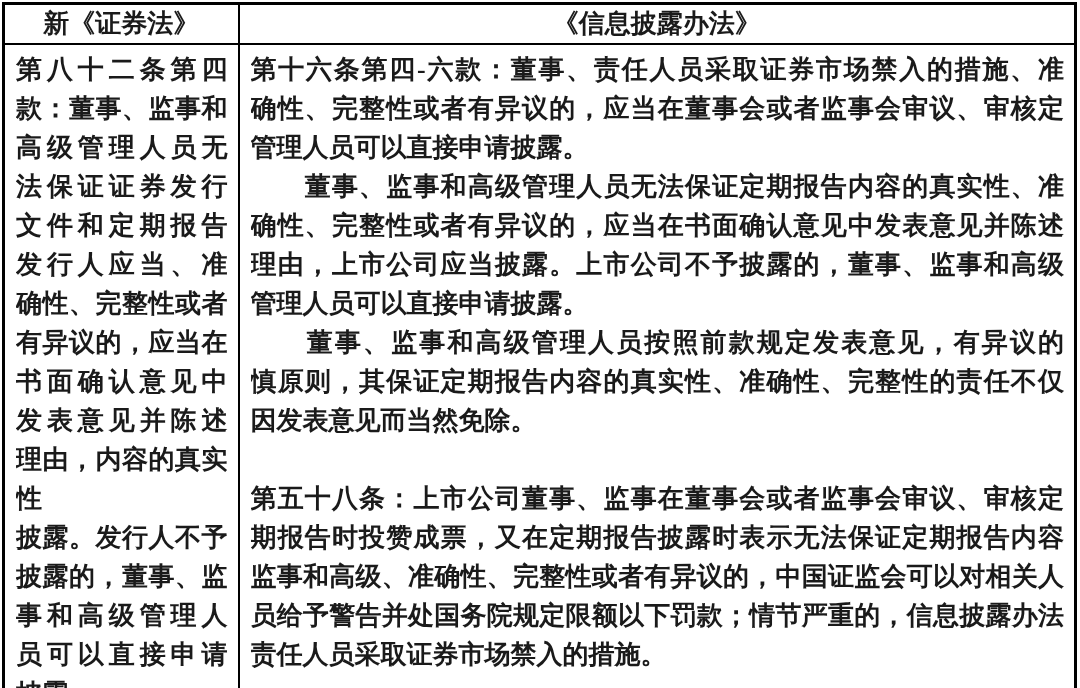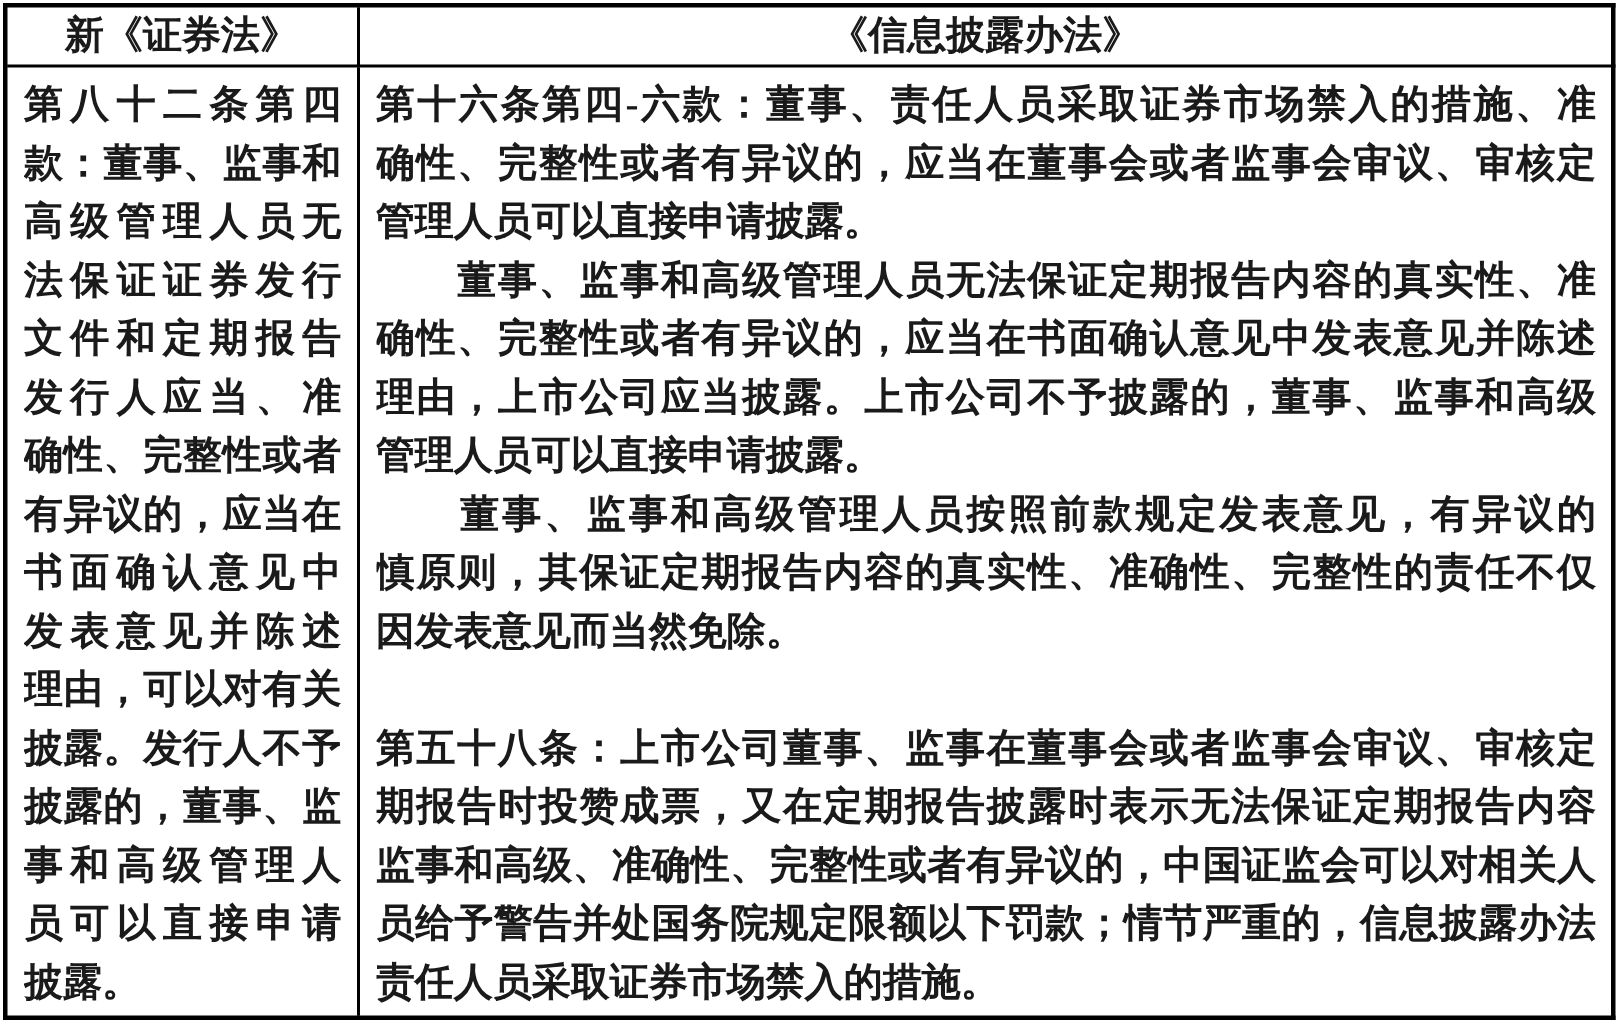--- a/index.html
+++ b/index.html
@@ -89,7 +89,7 @@
               <div class="line">有异议的，应当在</div>
               <div class="line">书面确认意见中</div>
               <div class="line">发表意见并陈述</div>
-              <div class="line">理由，可以对有关</div>
+              <div class="line">理由，内容的真实性</div>
               <div class="line">披露。发行人不予</div>
               <div class="line">披露的，董事、监</div>
               <div class="line">事和高级管理人</div>

